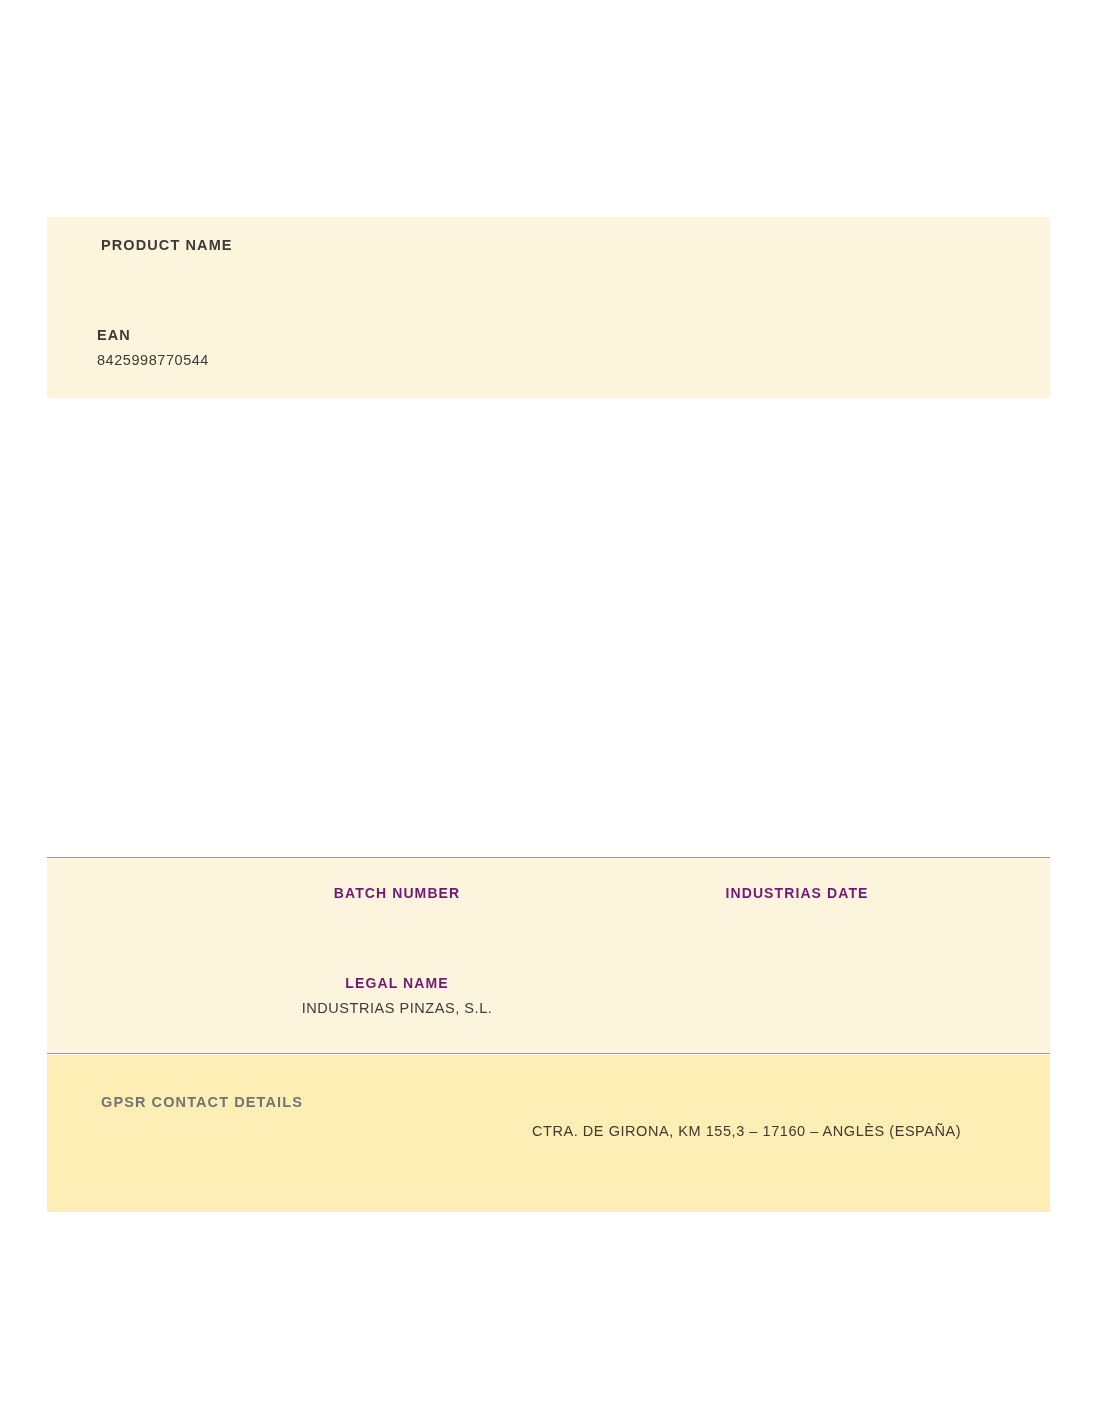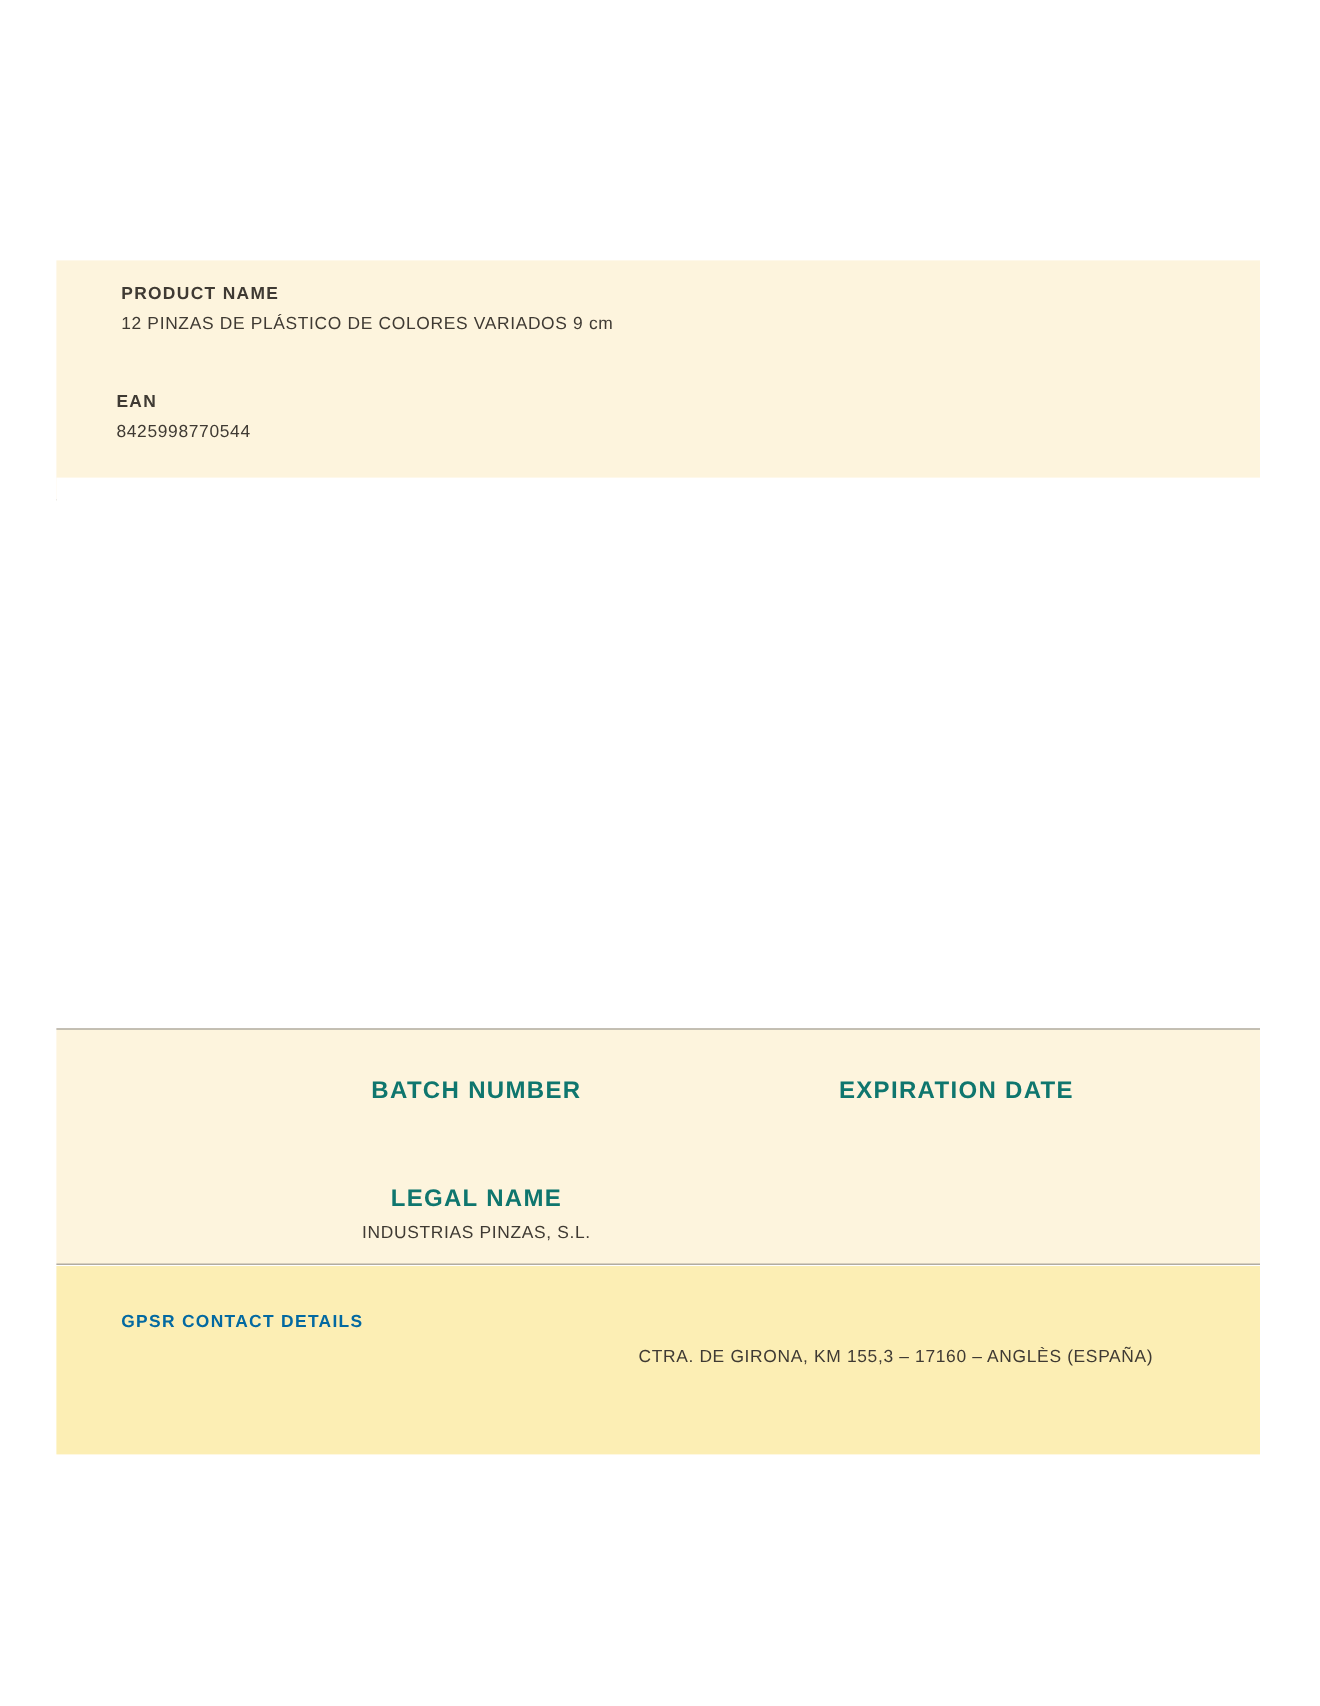--- a/index.html
+++ b/index.html
@@ -156,7 +156,6 @@
 
     <div class="field" id="product-name-field">
       <div class="field-label">PRODUCT NAME</div>
-      <div class="field-value">12 PINZAS DE PLÁSTICO DE COLORES VARIADOS 9 cm</div>
     </div>
 
     <div class="field" id="ean-field">

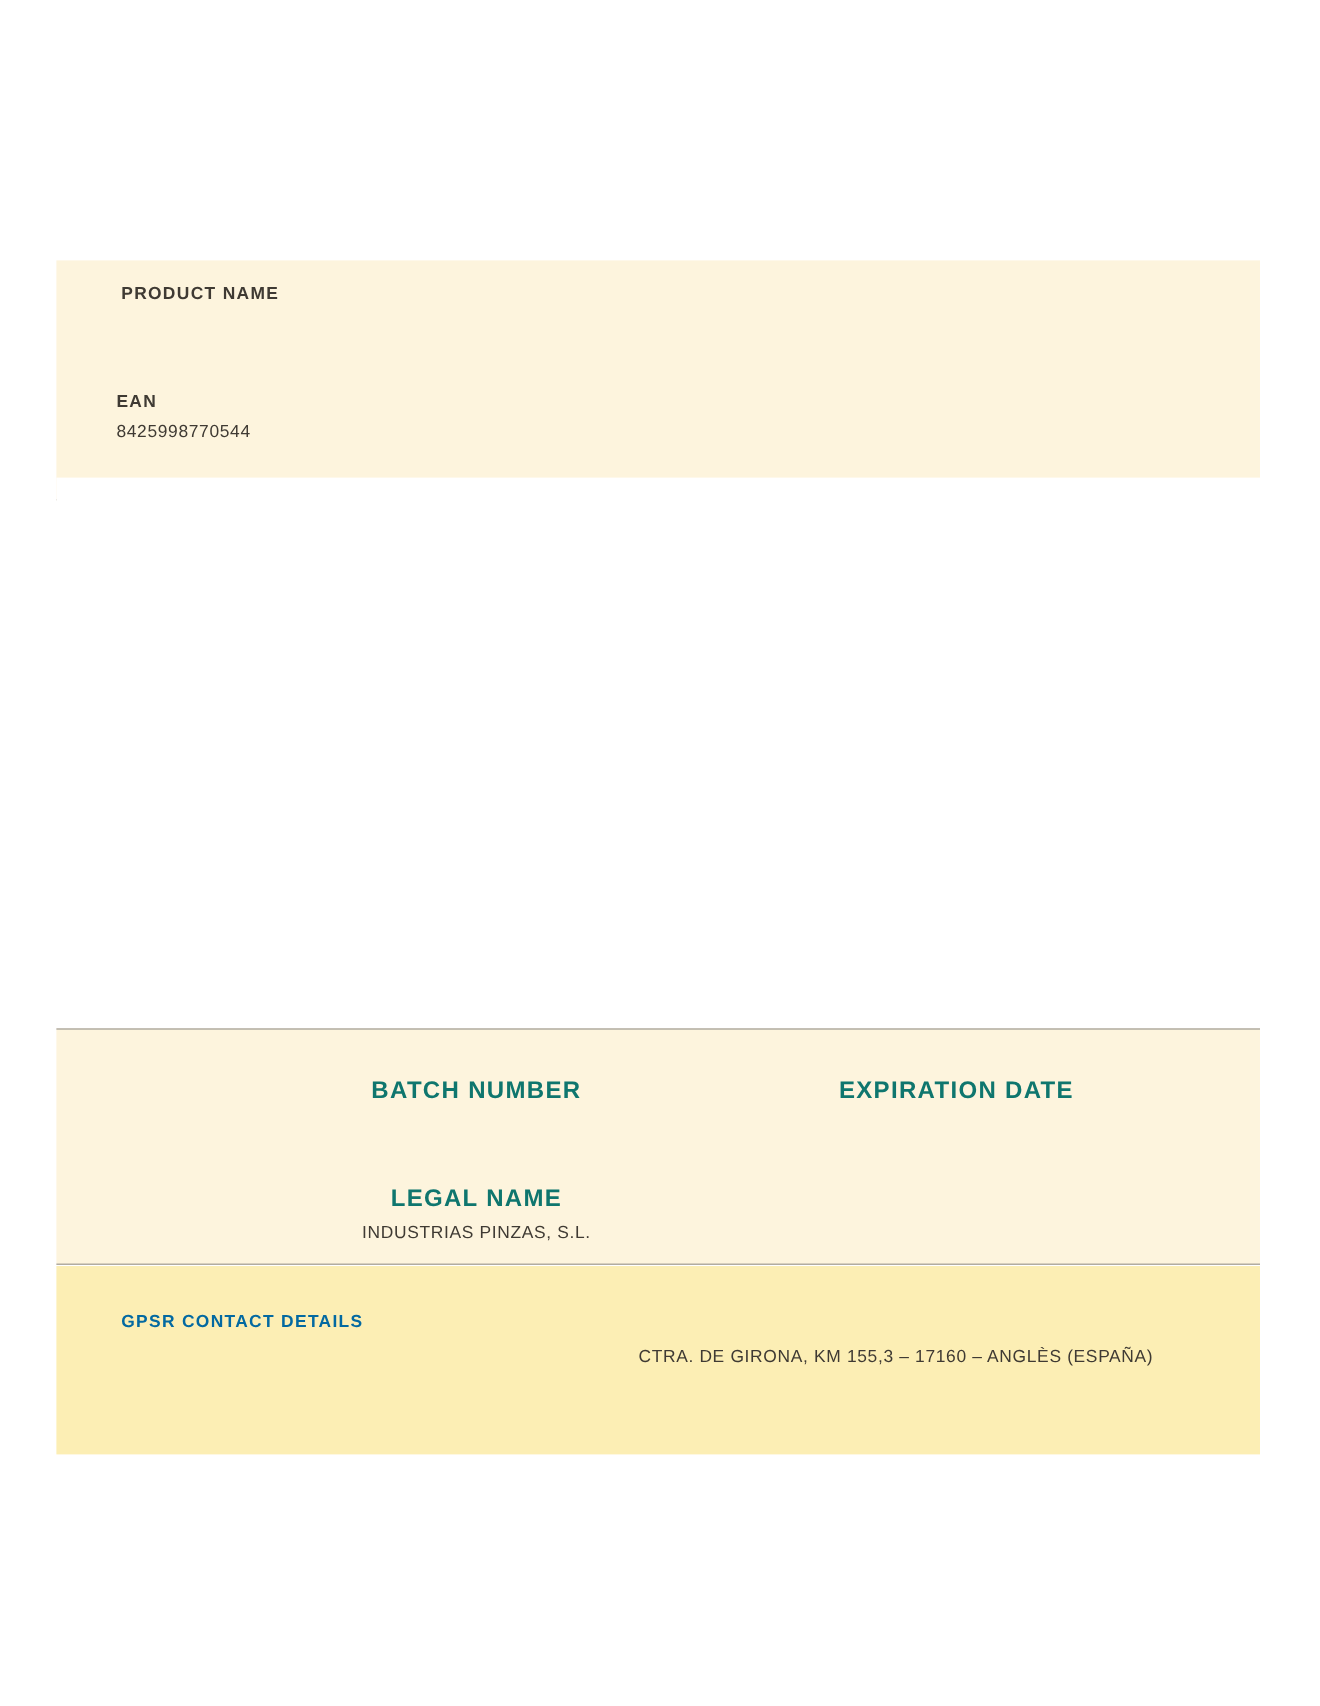--- a/index.html
+++ b/index.html
@@ -90,11 +90,11 @@
   }
 
   .cell-label {
-    font-size: 20px;
+    font-size: 14px;
     font-weight: bold;
     letter-spacing: 1.1px;
-    color: #0f766e;
-    margin: 13px 0 9px 0;
+    color: #701a75;
+    margin: 0 0 9px 0;
     white-space: nowrap;
   }
   .cell-value {

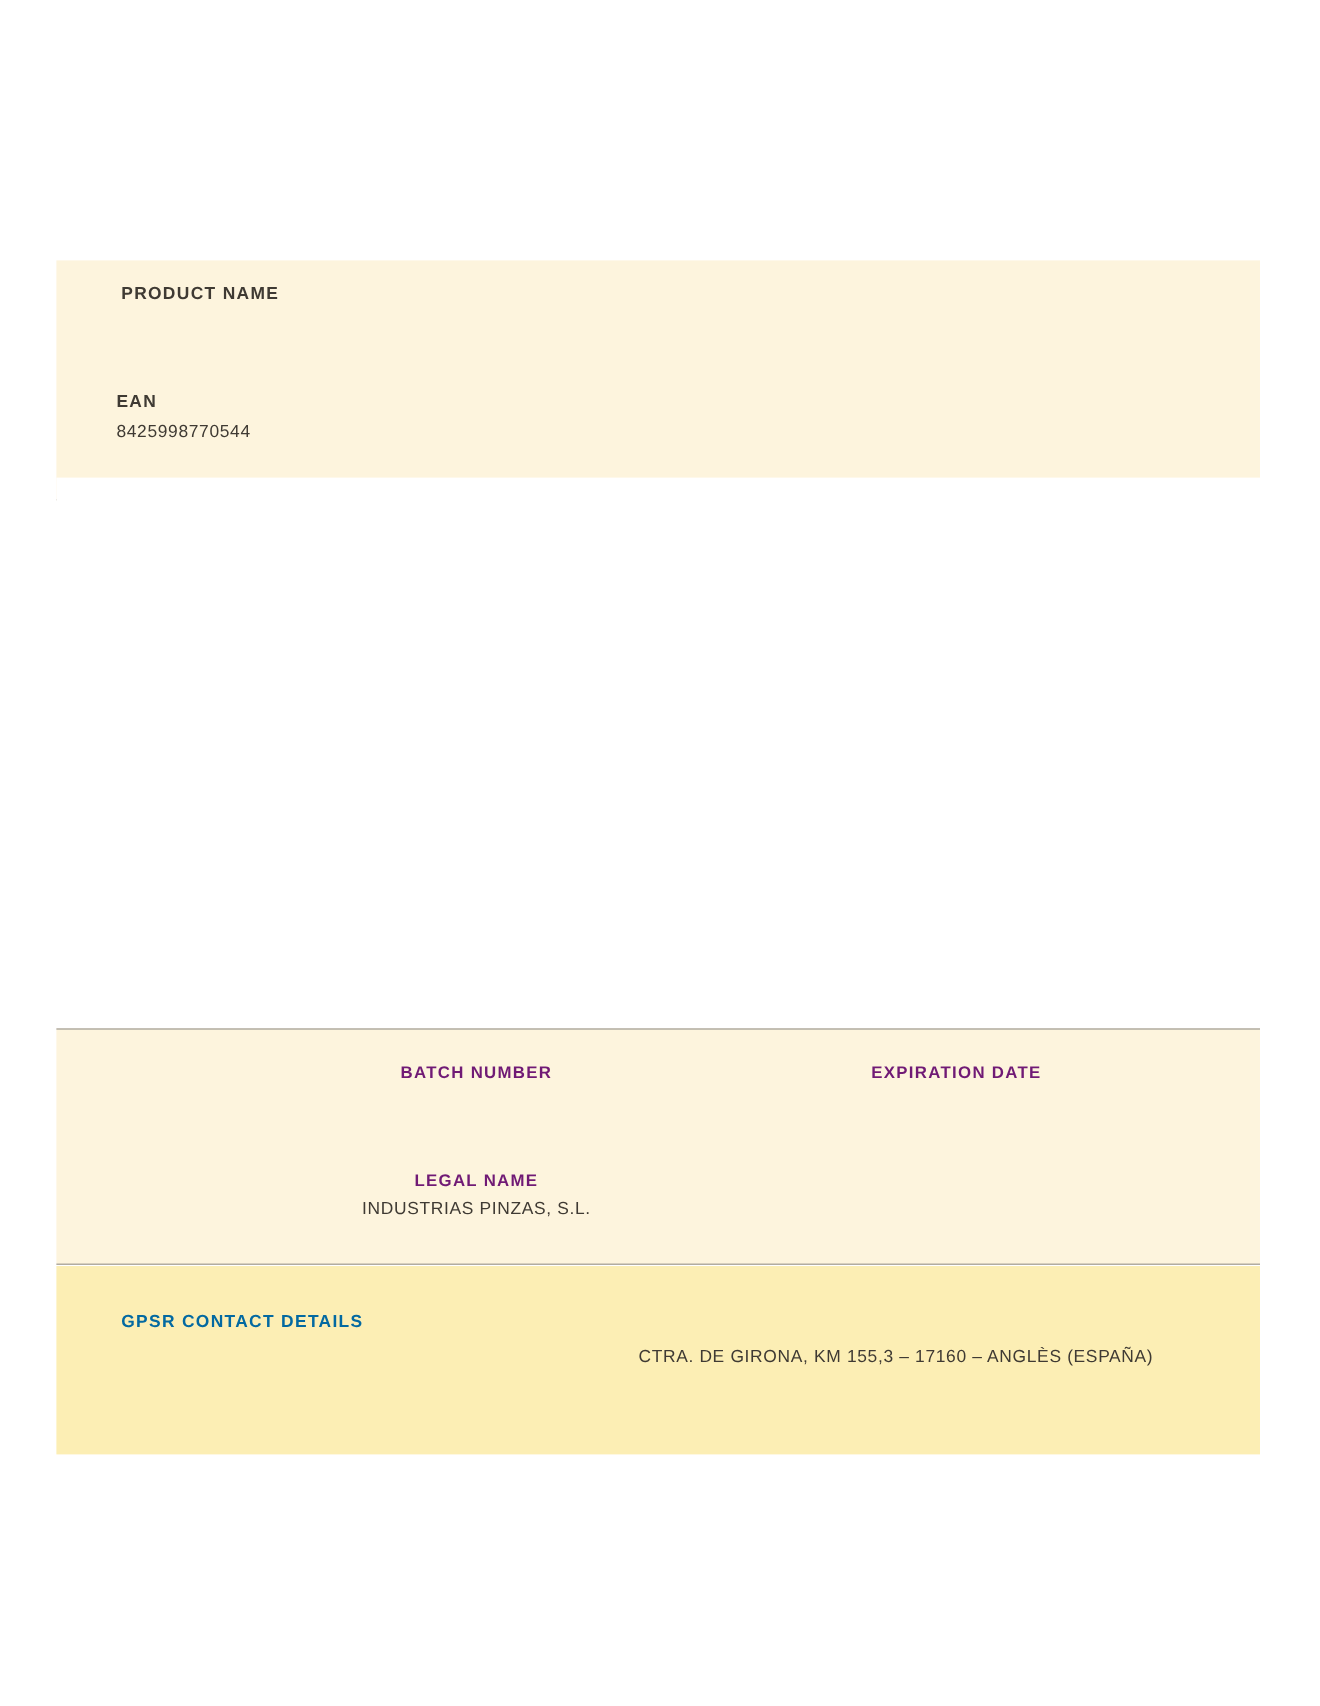--- a/index.html
+++ b/index.html
@@ -175,7 +175,7 @@
     </div>
 
     <div class="col-cell" id="expiry-cell">
-      <div class="cell-label">EXPIRATION DATE</div>
+      <div class="cell-label">INDUSTRIAS DATE</div>
       <div class="cell-value"></div>
     </div>
 

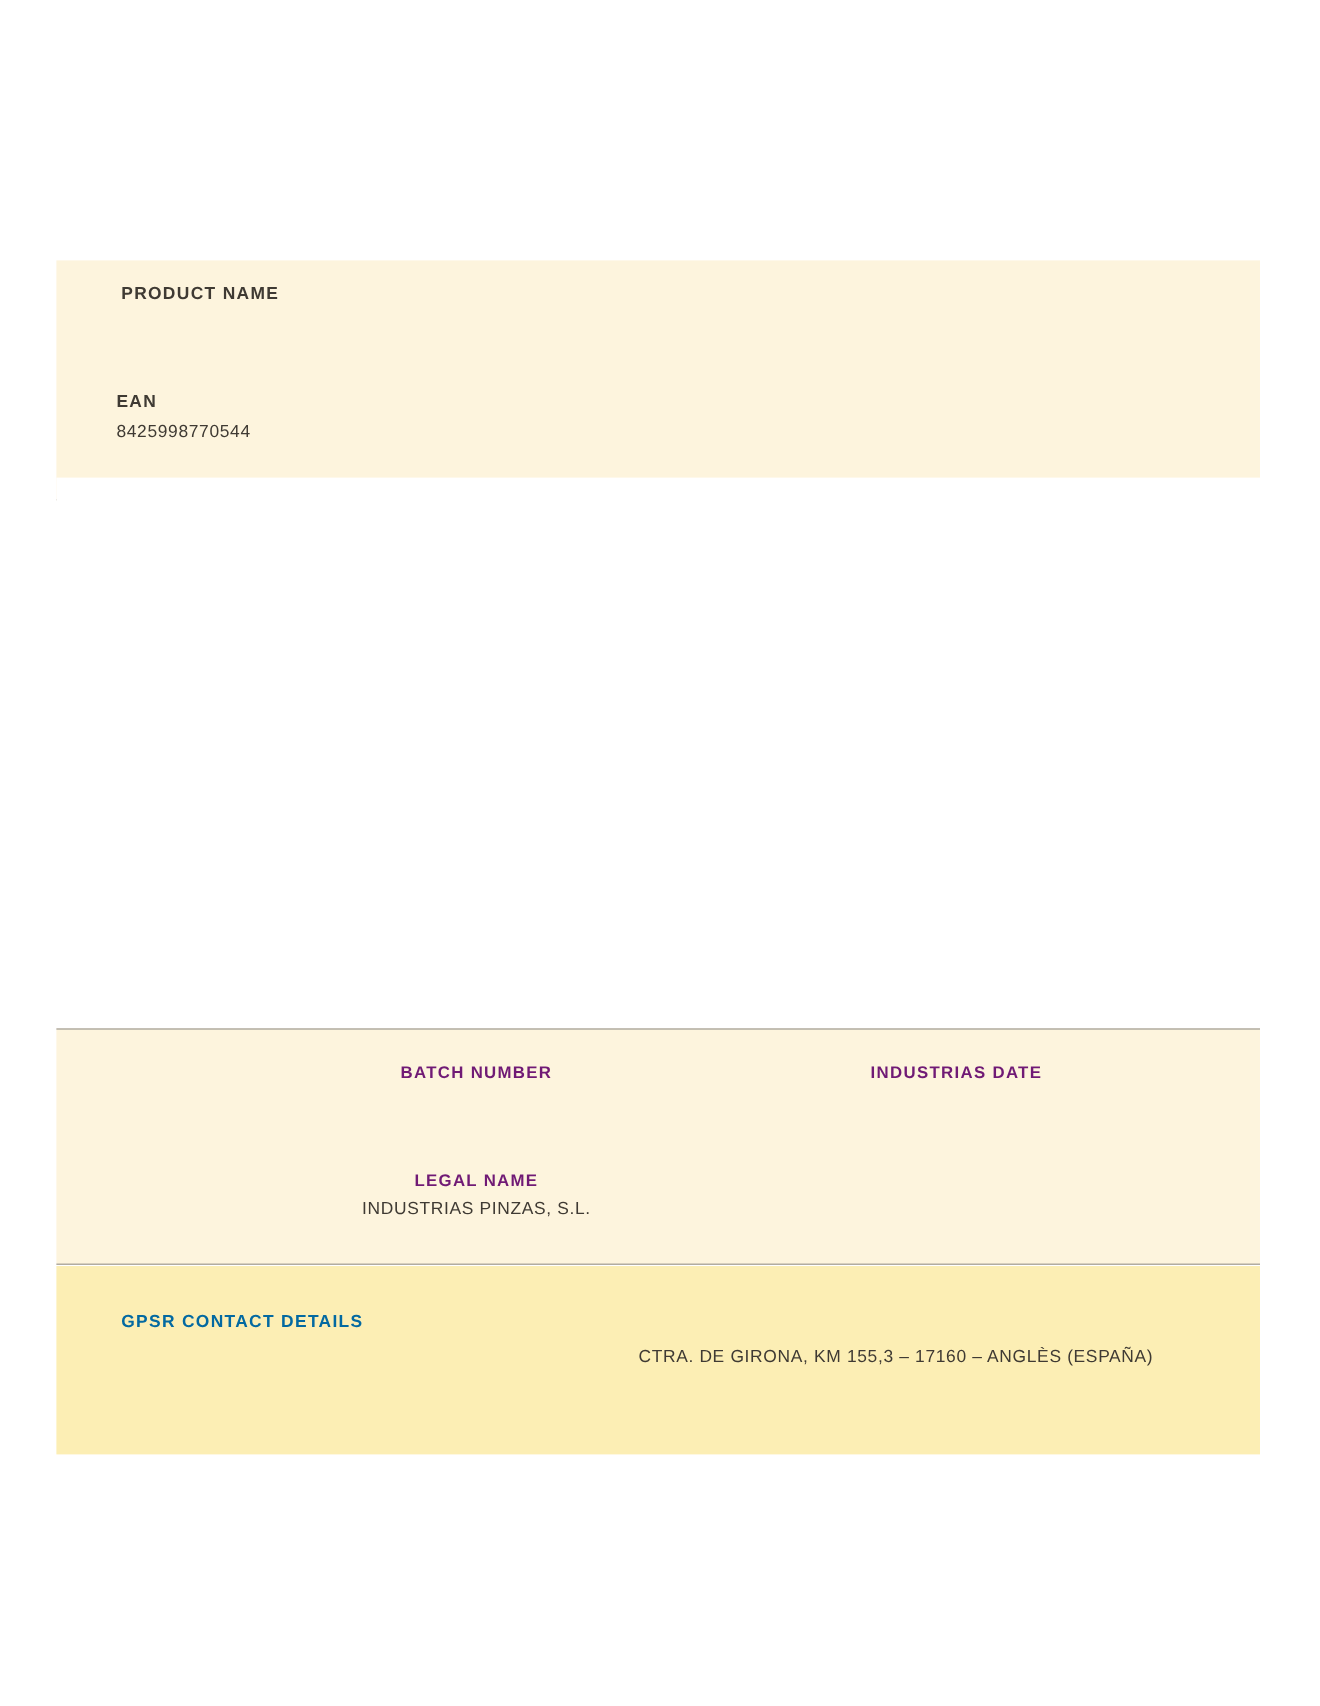--- a/index.html
+++ b/index.html
@@ -132,7 +132,7 @@
     font-size: 14.5px;
     font-weight: bold;
     letter-spacing: 1.1px;
-    color: #0369a1;
+    color: #737373;
     white-space: nowrap;
   }
 

